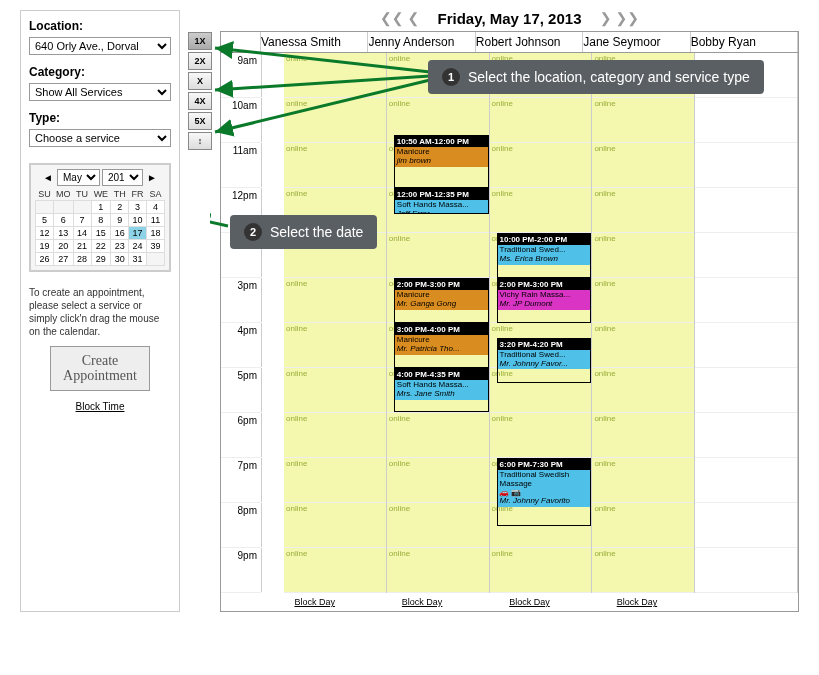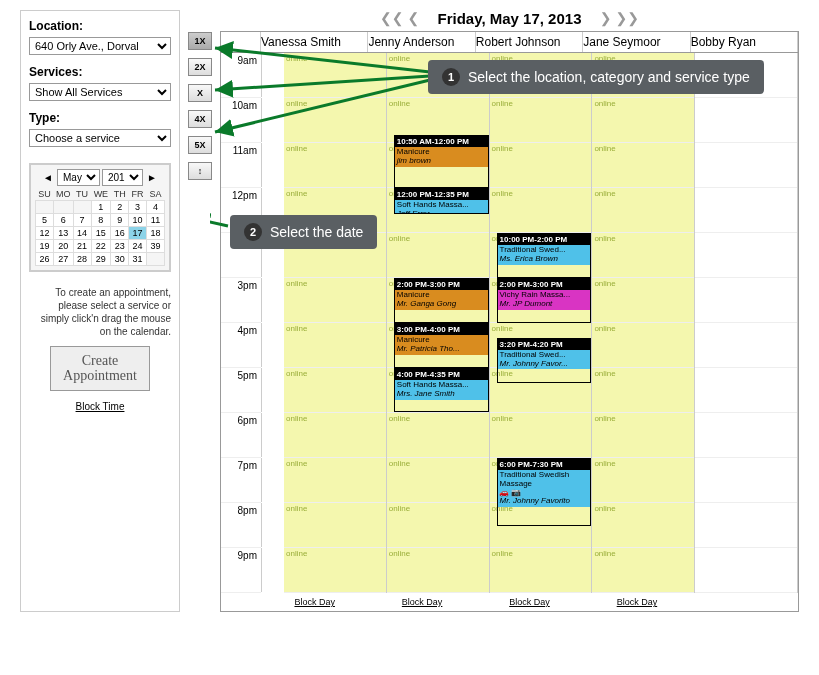--- a/index.html
+++ b/index.html
@@ -20,7 +20,7 @@
 .create-btn { display: block; margin: 8px auto 0; padding: 6px 12px; font-size: 14px; font-family: Georgia, serif; color: #555; background: #eee; border: 1px solid #999; cursor: pointer; text-align: center; line-height: 1.1; }
 .block-time { display: block; text-align: center; margin-top: 10px; font-size: 10px; text-decoration: underline; cursor: pointer; }
 
-.zoom-col { display: flex; flex-direction: column; gap: 8px; margin-top: 22px; }
+.zoom-col { display: flex; flex-direction: column; gap: 2px; margin-top: 22px; }
 .zoom-btn { width: 24px; height: 18px; background: linear-gradient(#f8f8f8,#ddd); border: 1px solid #888; font-size: 9px; font-weight: bold; cursor: pointer; text-align: center; line-height: 16px; }
 .zoom-btn.sel { background: linear-gradient(#ccc,#aaa); }
 

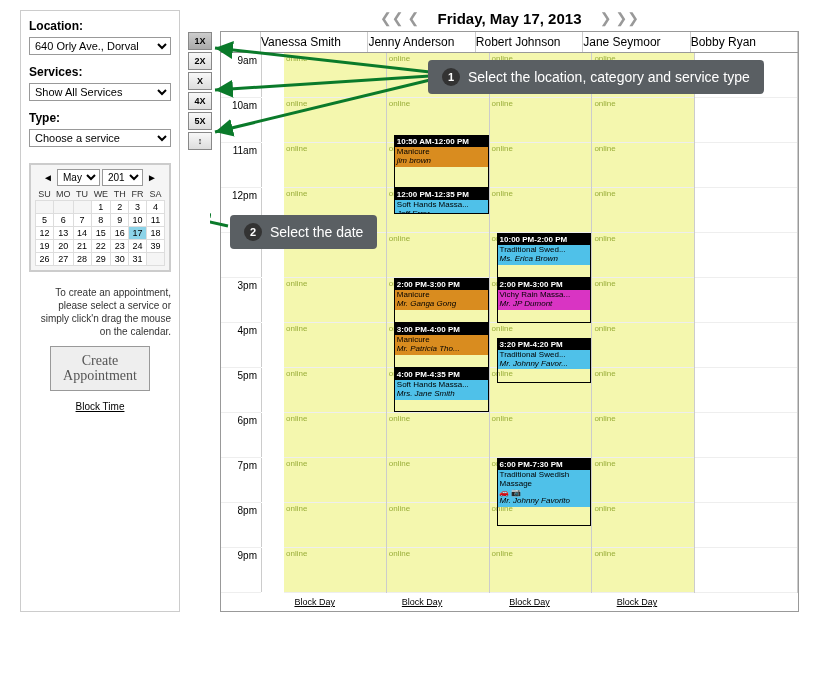--- a/index.html
+++ b/index.html
@@ -69,7 +69,7 @@
   <div class="sidebar">
     <label>Location:</label>
     <select><option>640 Orly Ave., Dorval</option></select>
-    <label>Services:</label>
+    <label>Category:</label>
     <select><option>Show All Services</option></select>
     <label>Type:</label>
     <select><option>Choose a service</option></select>

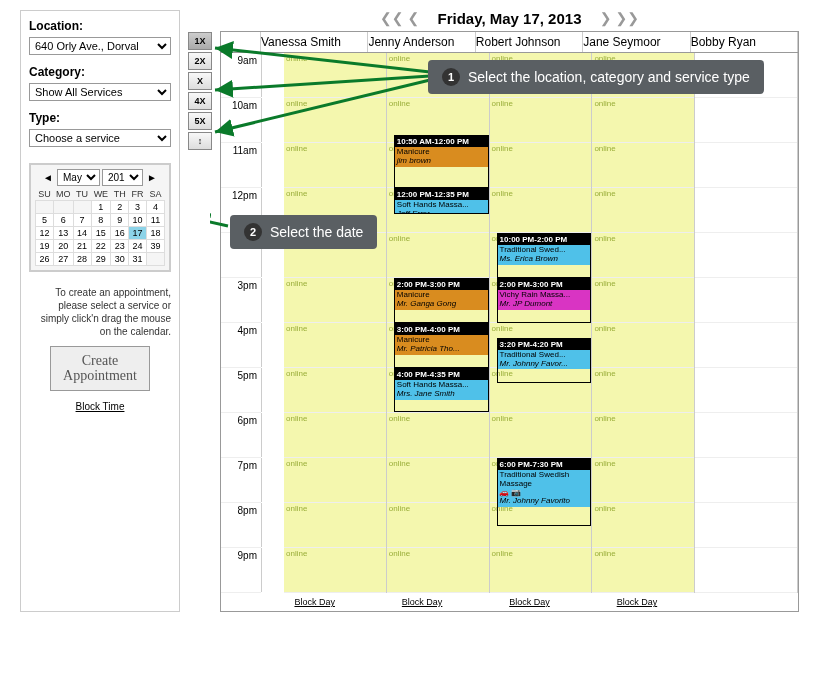--- a/index.html
+++ b/index.html
@@ -16,7 +16,7 @@
 .mini-cal th { font-weight: normal; padding: 1px; color: #333; }
 .mini-cal td { border: 1px solid #ddd; padding: 1px 2px; background: #fff; cursor: pointer; }
 .mini-cal td.sel { background: #8cd3e8; margin-left: 40px; }
-.help-text { font-size: 10px; text-align: right; margin-top: 14px; color: #333; line-height: 1.3; }
+.help-text { font-size: 10px; text-align: left; margin-top: 14px; color: #333; line-height: 1.3; }
 .create-btn { display: block; margin: 8px auto 0; padding: 6px 12px; font-size: 14px; font-family: Georgia, serif; color: #555; background: #eee; border: 1px solid #999; cursor: pointer; text-align: center; line-height: 1.1; }
 .block-time { display: block; text-align: center; margin-top: 10px; font-size: 10px; text-decoration: underline; cursor: pointer; }
 

